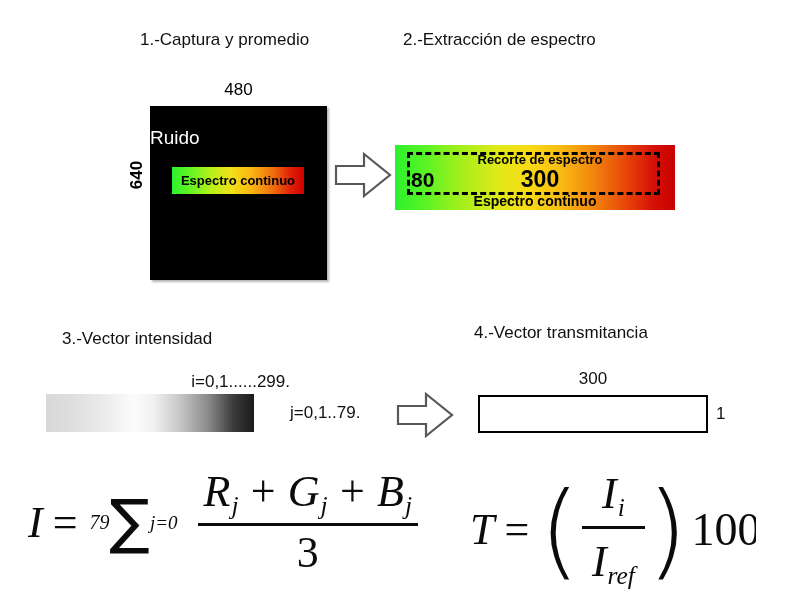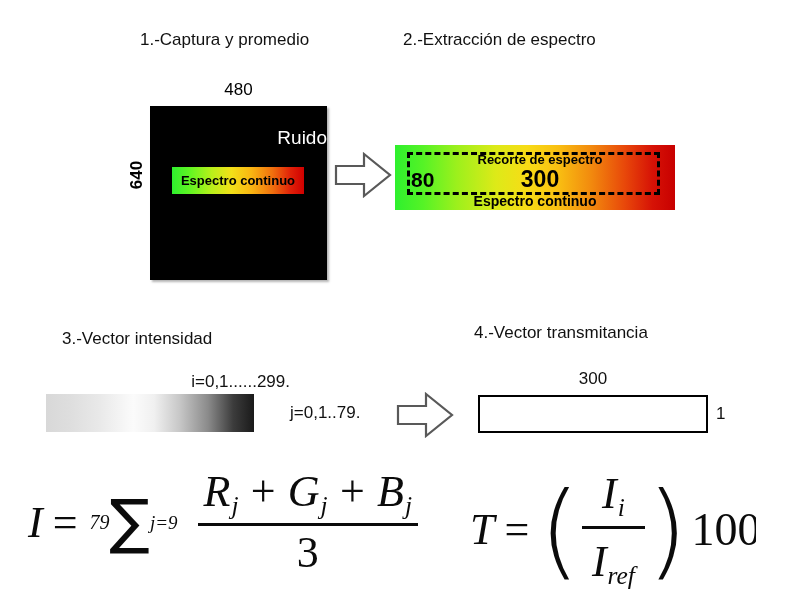--- a/index.html
+++ b/index.html
@@ -57,7 +57,7 @@
   #noise-label {
     left: 150px; top: 127px;
     width: 177px;
-    text-align: right;
+    text-align: left;
     font-size: 19px;
     color: #ffffff;
     font-weight: 400;

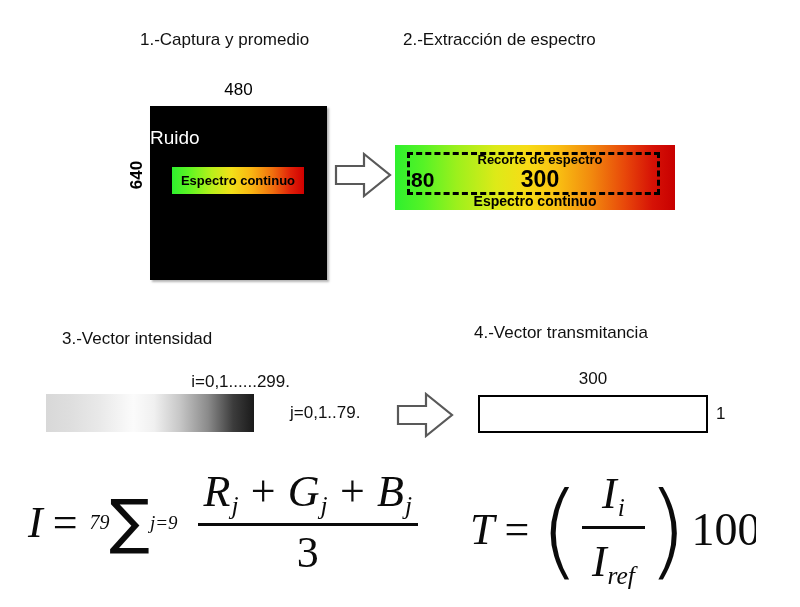--- a/index.html
+++ b/index.html
@@ -299,7 +299,7 @@
     <span class="sum-stack">
       <span class="sum-top">79</span>
       <span class="sum-sym">∑</span>
-      <span class="sum-bot">j=9</span>
+      <span class="sum-bot">j=0</span>
     </span>
     <span class="frac">
       <span class="num">

